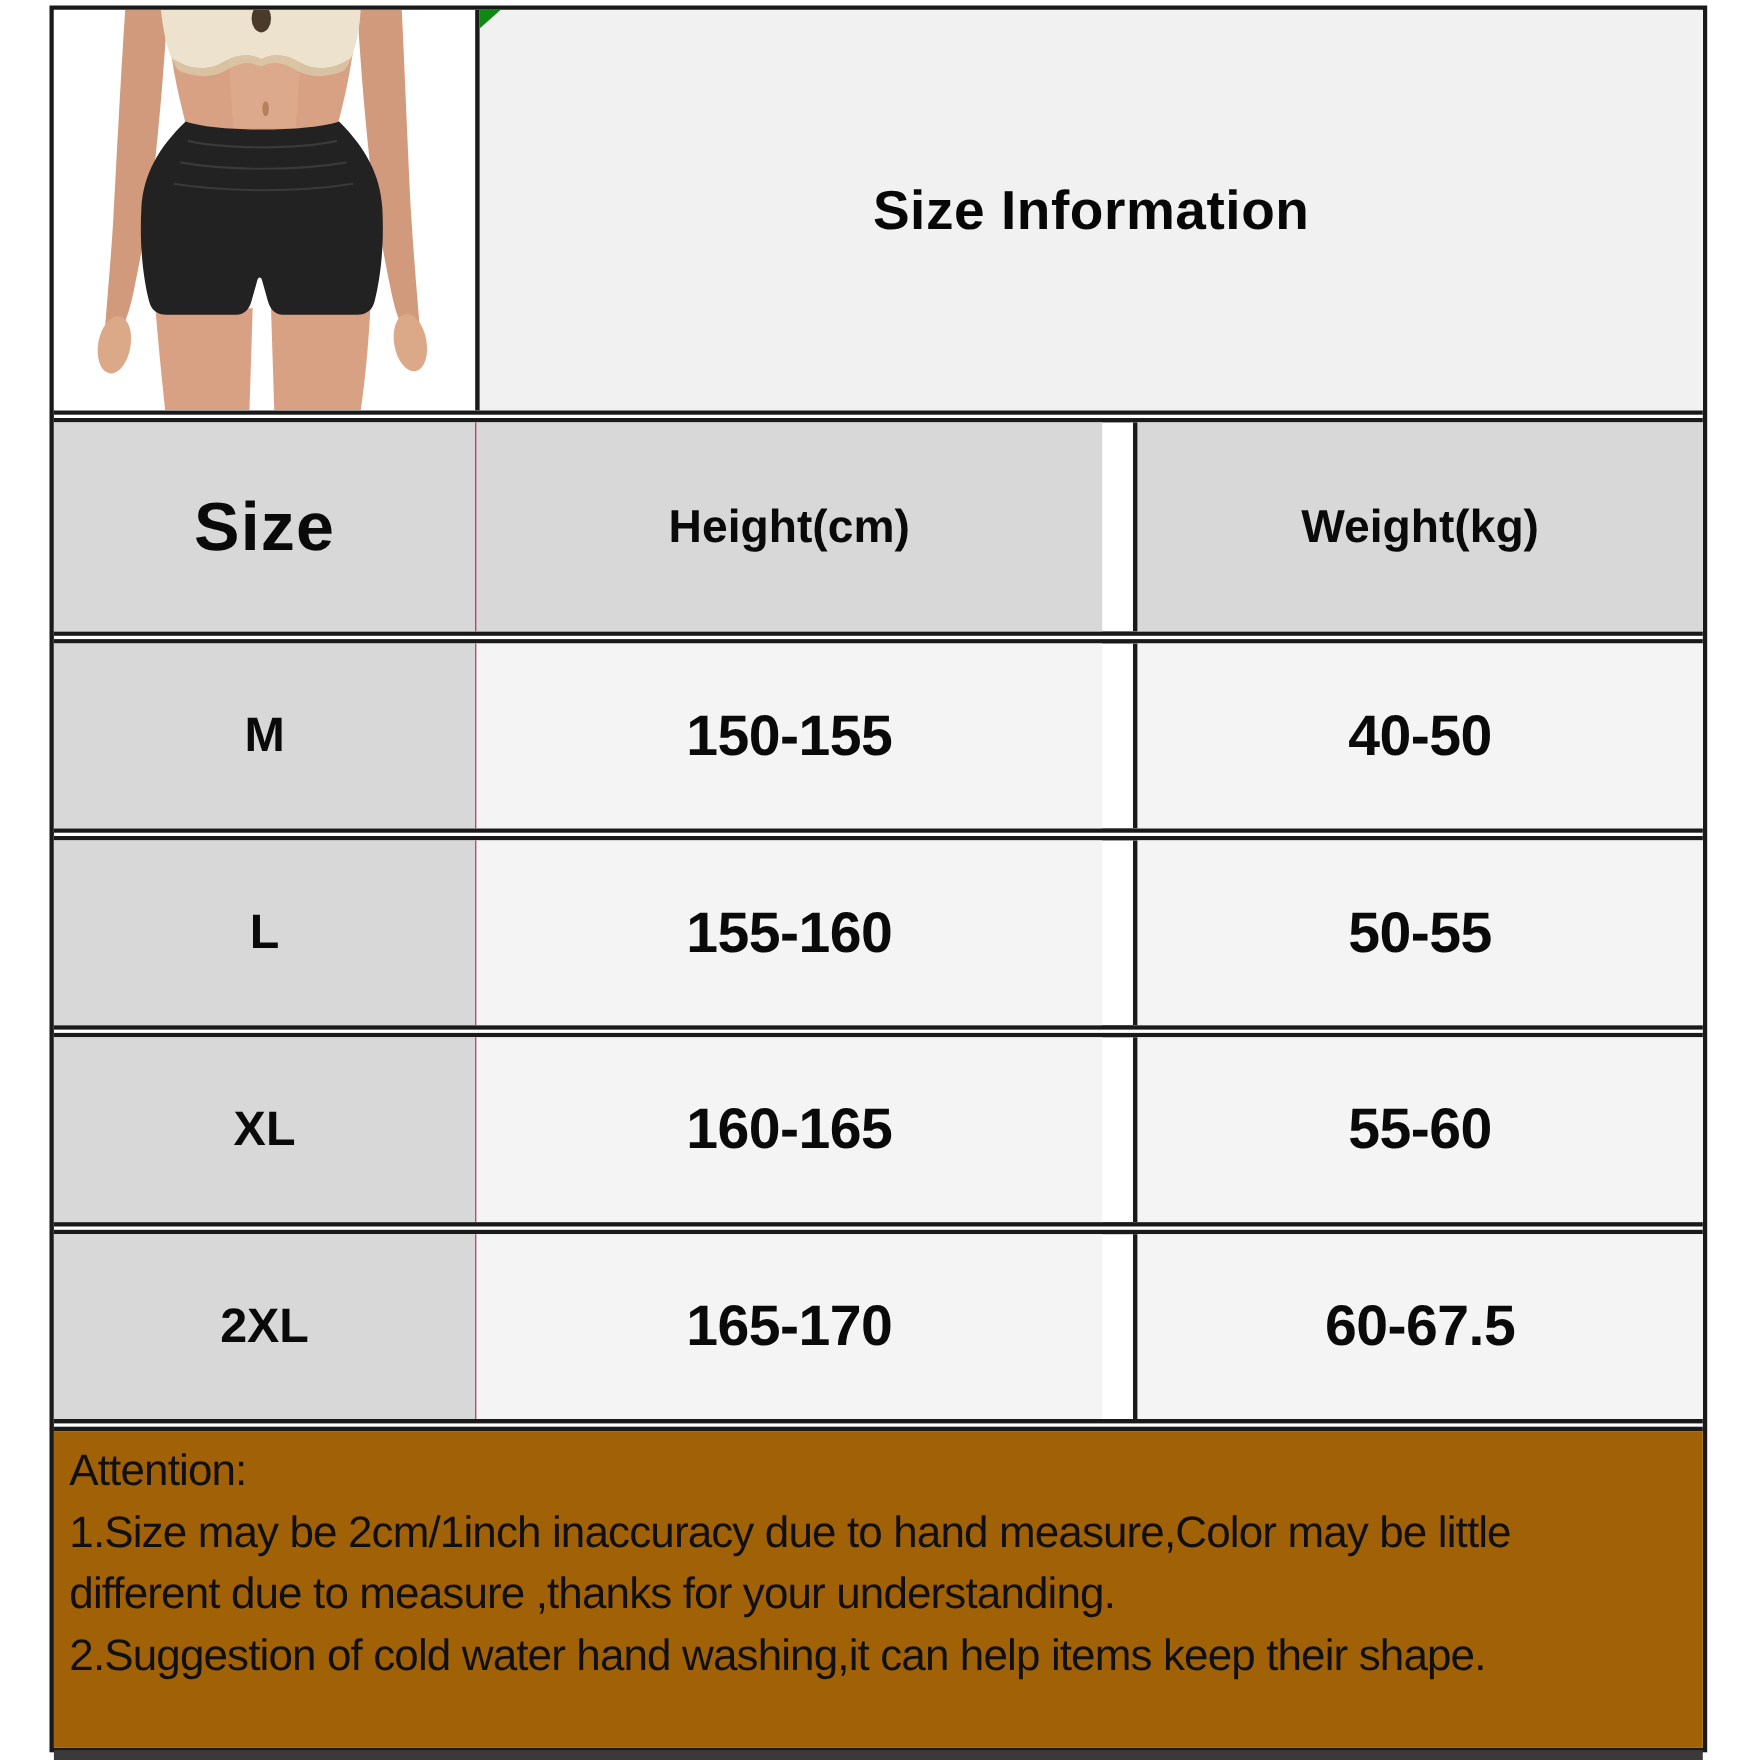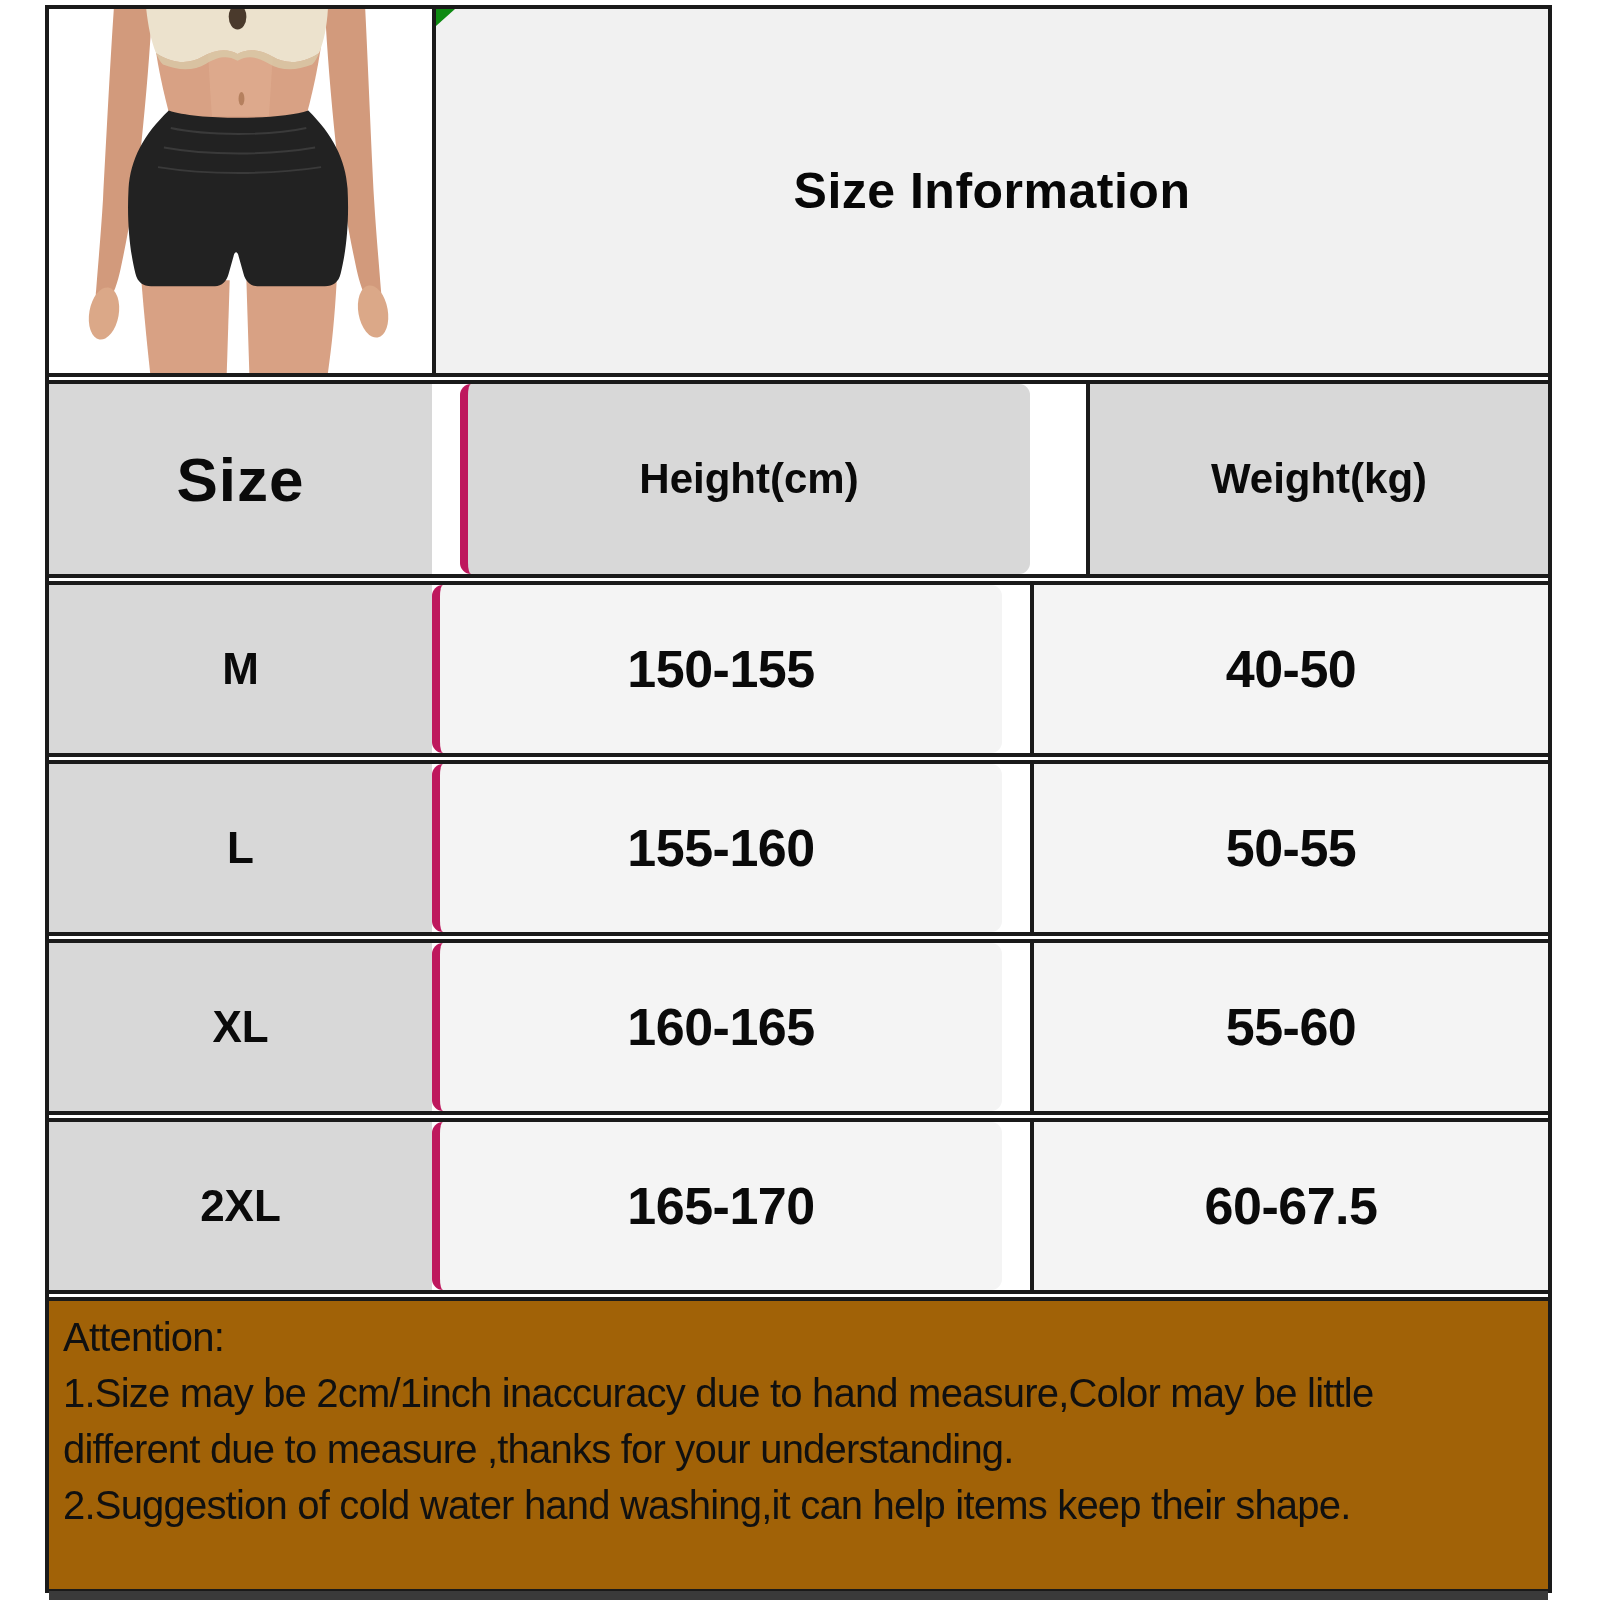--- a/index.html
+++ b/index.html
@@ -36,7 +36,7 @@
   .row:last-child { border-bottom: none; }
 
   .row-media  { height: 368px; }
-  .row-head   { height: 198px; gap: 28px; }
+  .row-head   { height: 198px; }
   .row-data   { height: 176px; }
   .row-note   { height: 292px; }
 

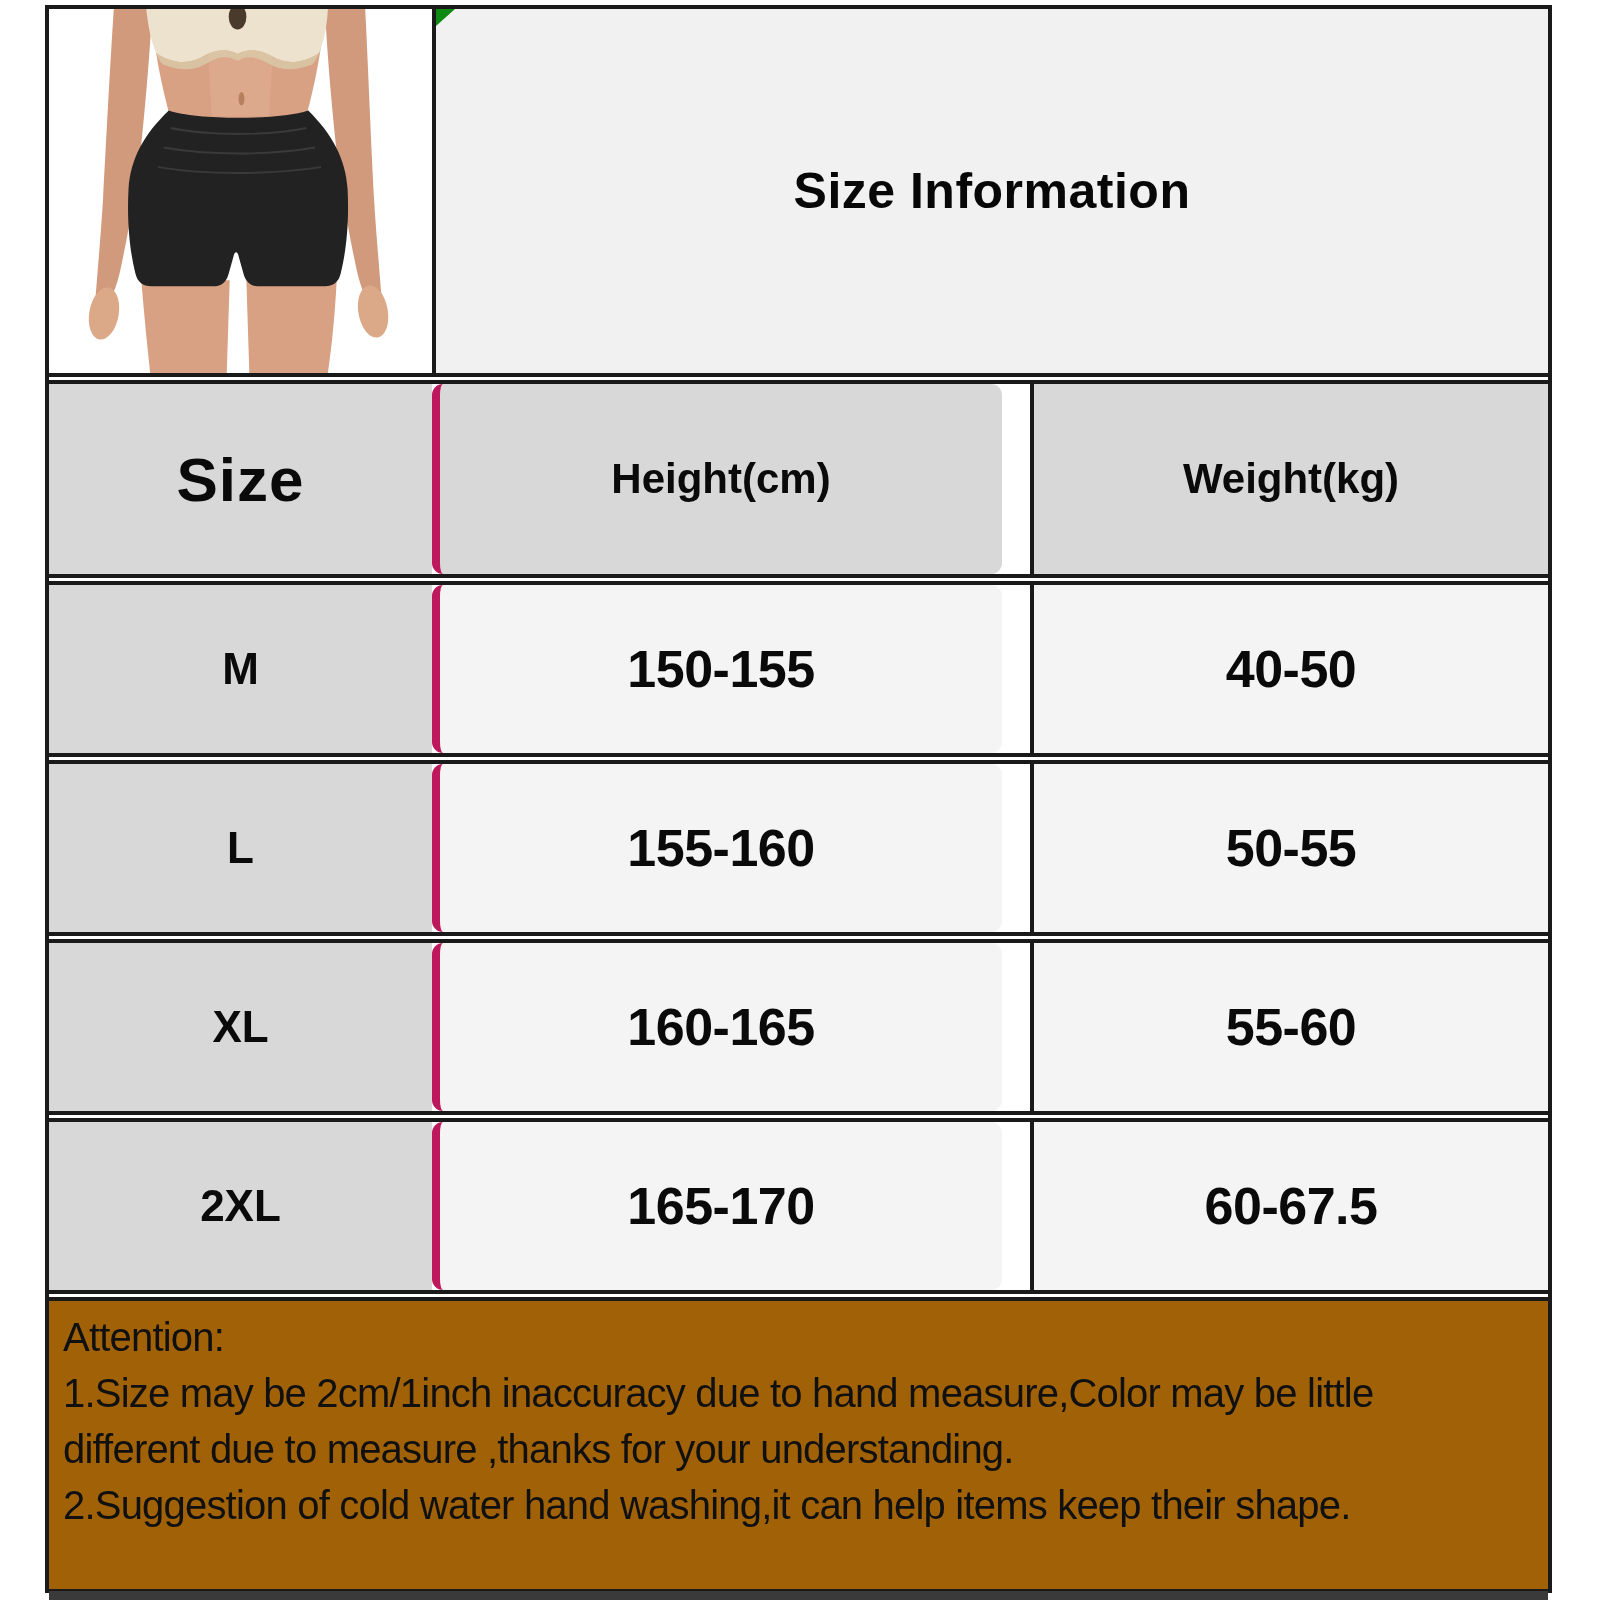--- a/index.html
+++ b/index.html
@@ -47,7 +47,7 @@
     height: 100%;
   }
   .c1  { width: 383px; flex: none; }
-  .c2  { width: 570px; flex: none; border-left: 8px solid #be185d; border-radius: 11px; }
+  .c2  { width: 570px; flex: none; border-left: 1px solid #be185d; }
   .c3  { flex: 1; border-left: 4px solid #1a1a1a; margin-left: 28px; }
   .c23 { flex: 1; border-left: 4px solid #1a1a1a; }
 

